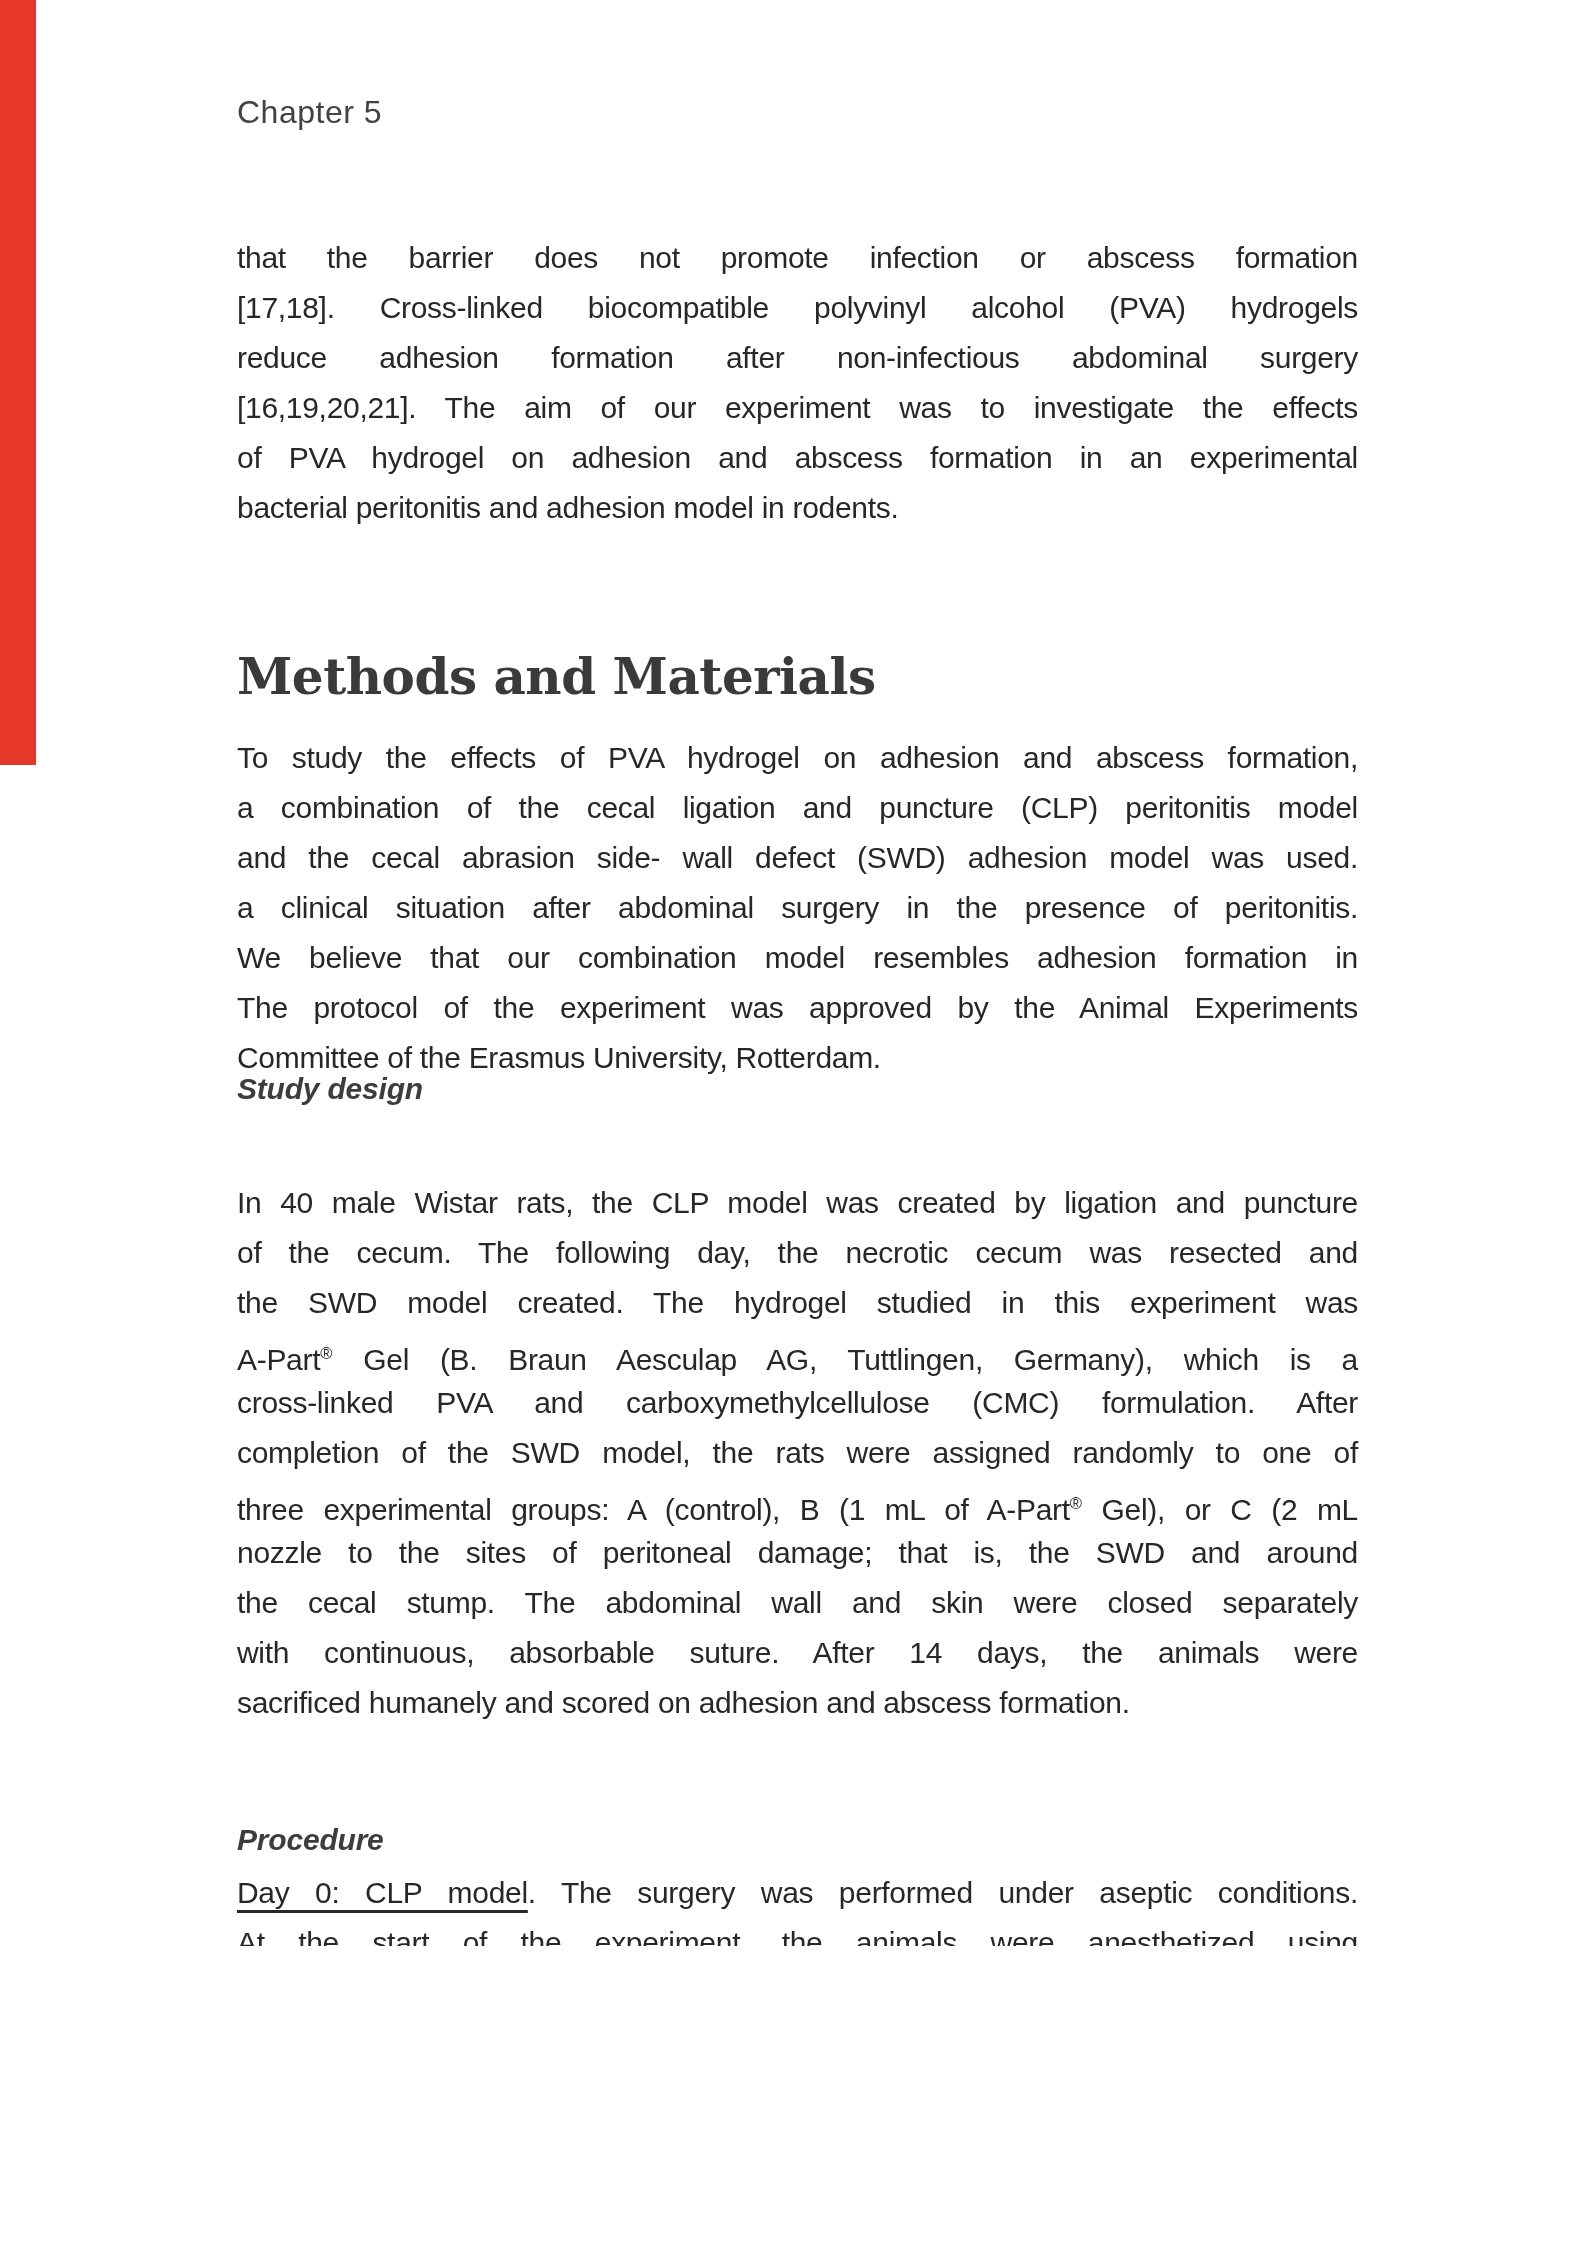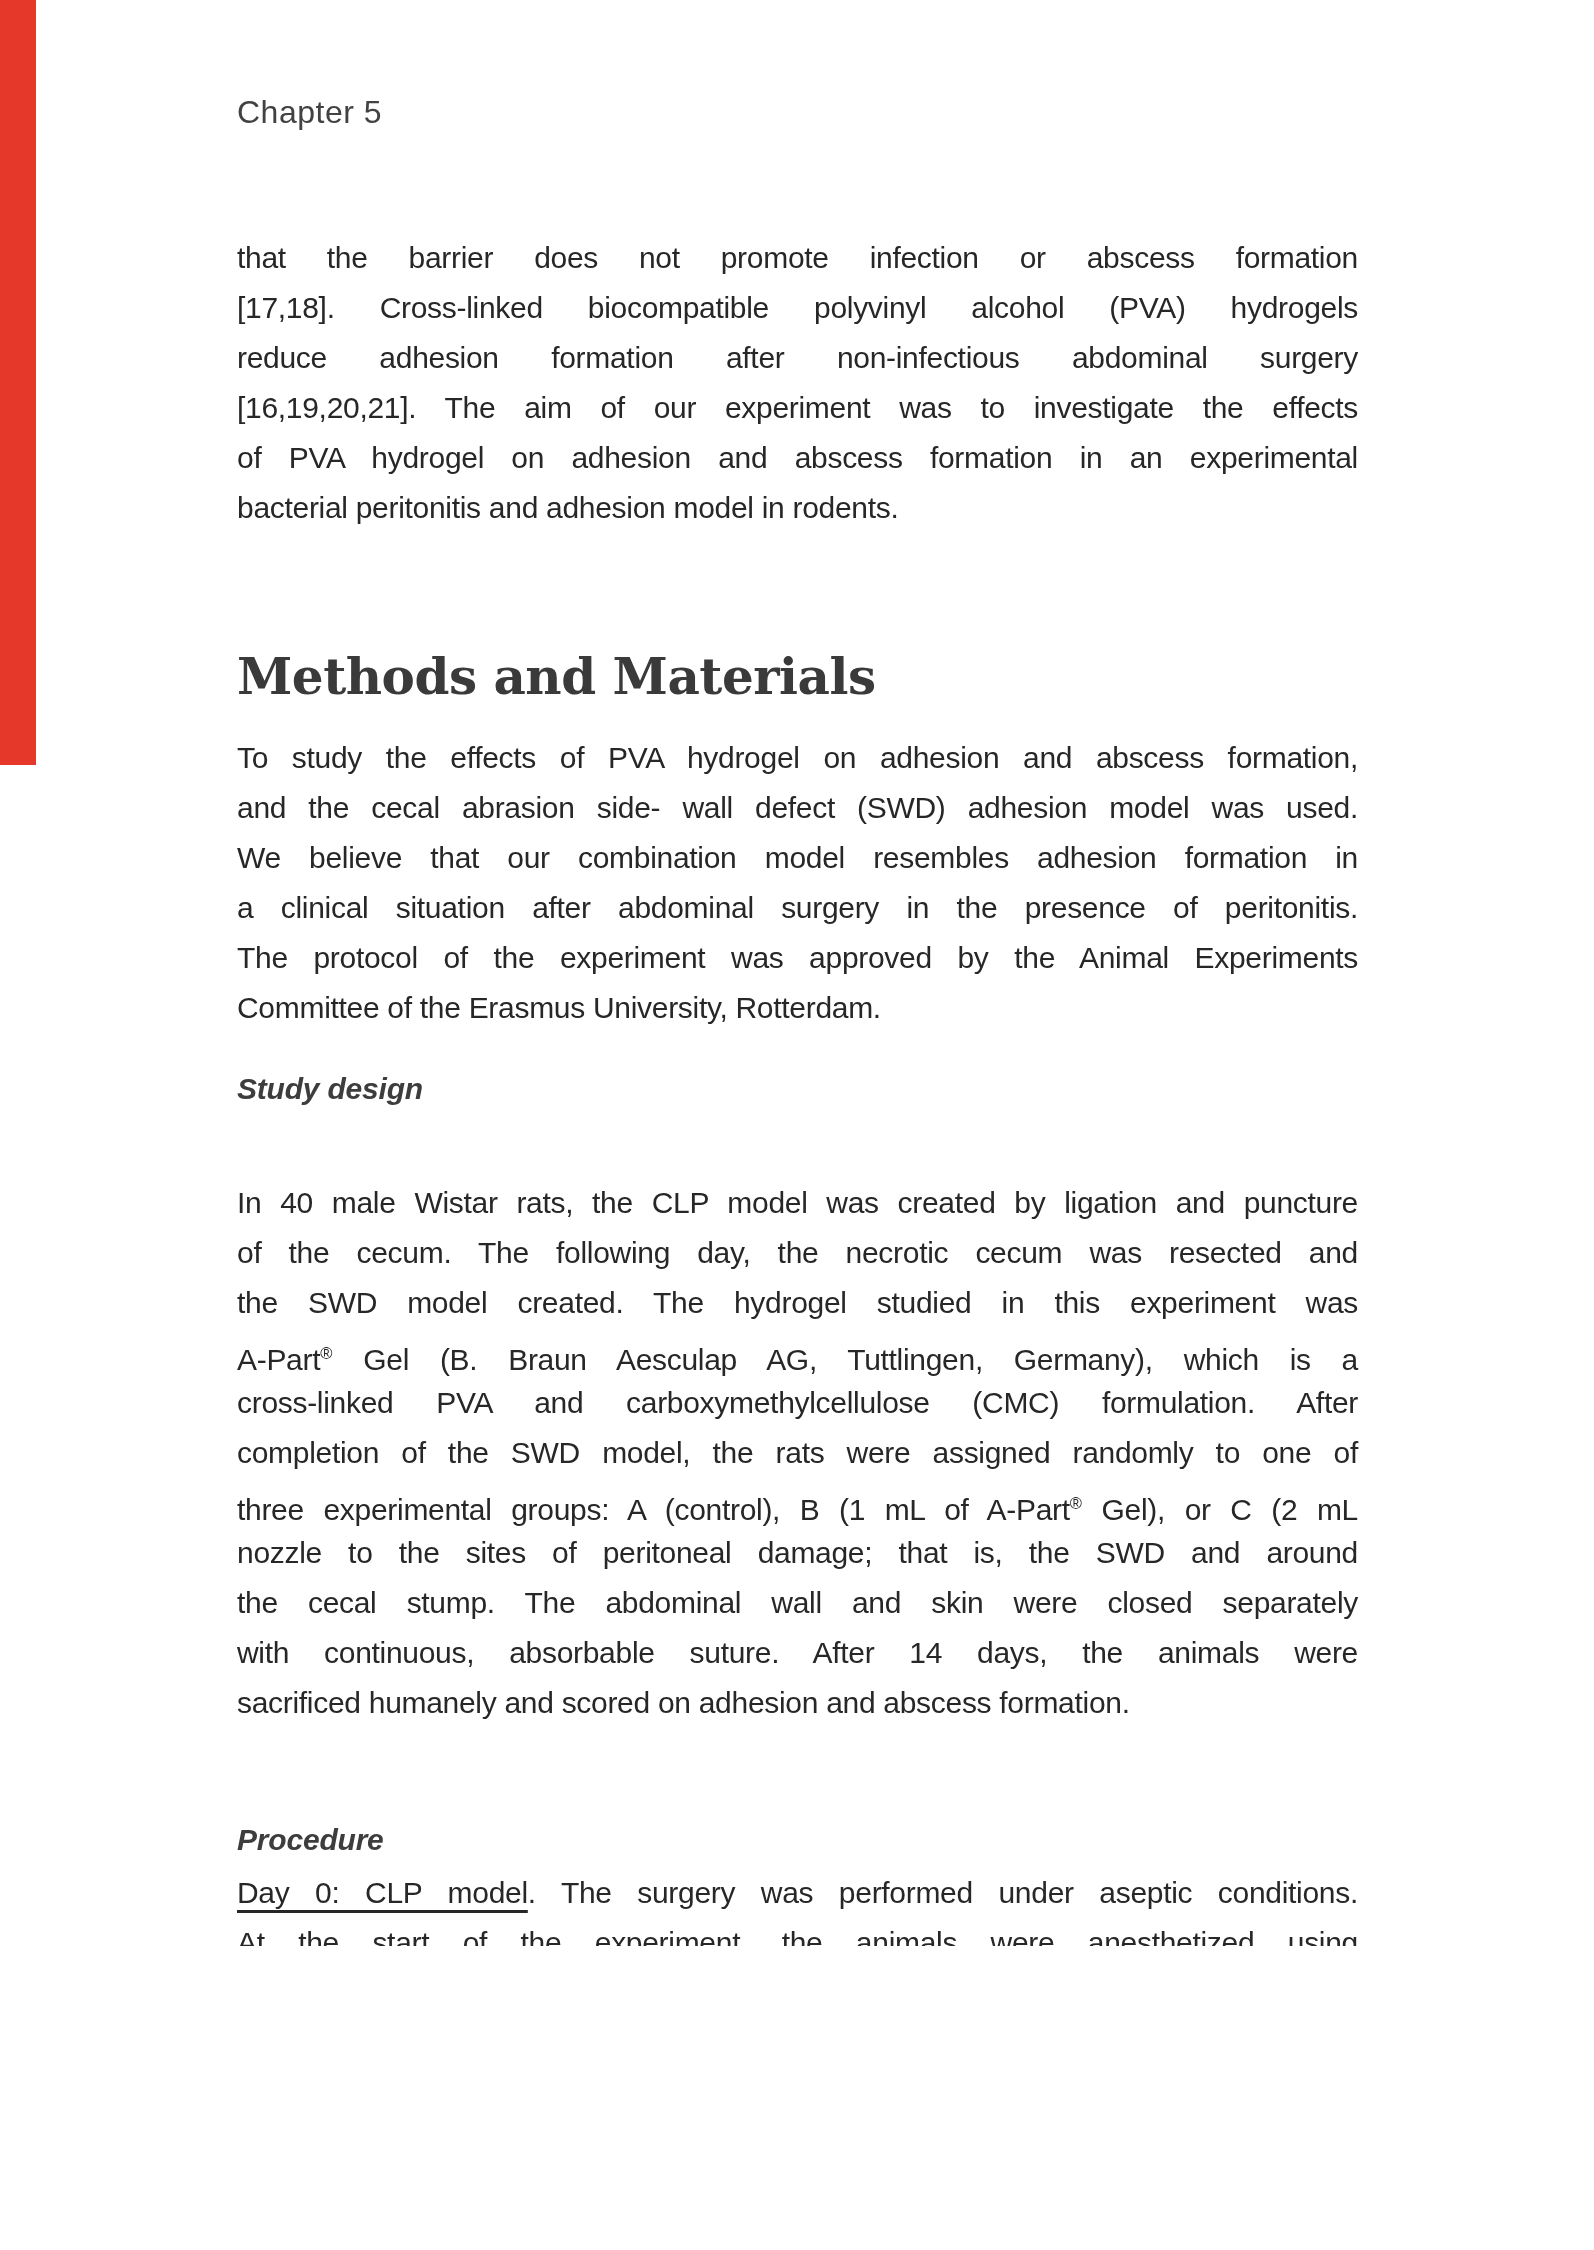--- a/index.html
+++ b/index.html
@@ -101,6 +101,7 @@
 
   <div class="para" id="para-methods">
       <div class="line">To study the effects of PVA hydrogel on adhesion and abscess formation,</div>
+      <div class="line">a combination of the cecal ligation and puncture (CLP) peritonitis model</div>
       <div class="line">and the cecal abrasion side- wall defect (SWD) adhesion model was used.</div>
       <div class="line">We believe that our combination model resembles adhesion formation in</div>
       <div class="line">a clinical situation after abdominal surgery in the presence of peritonitis.</div>

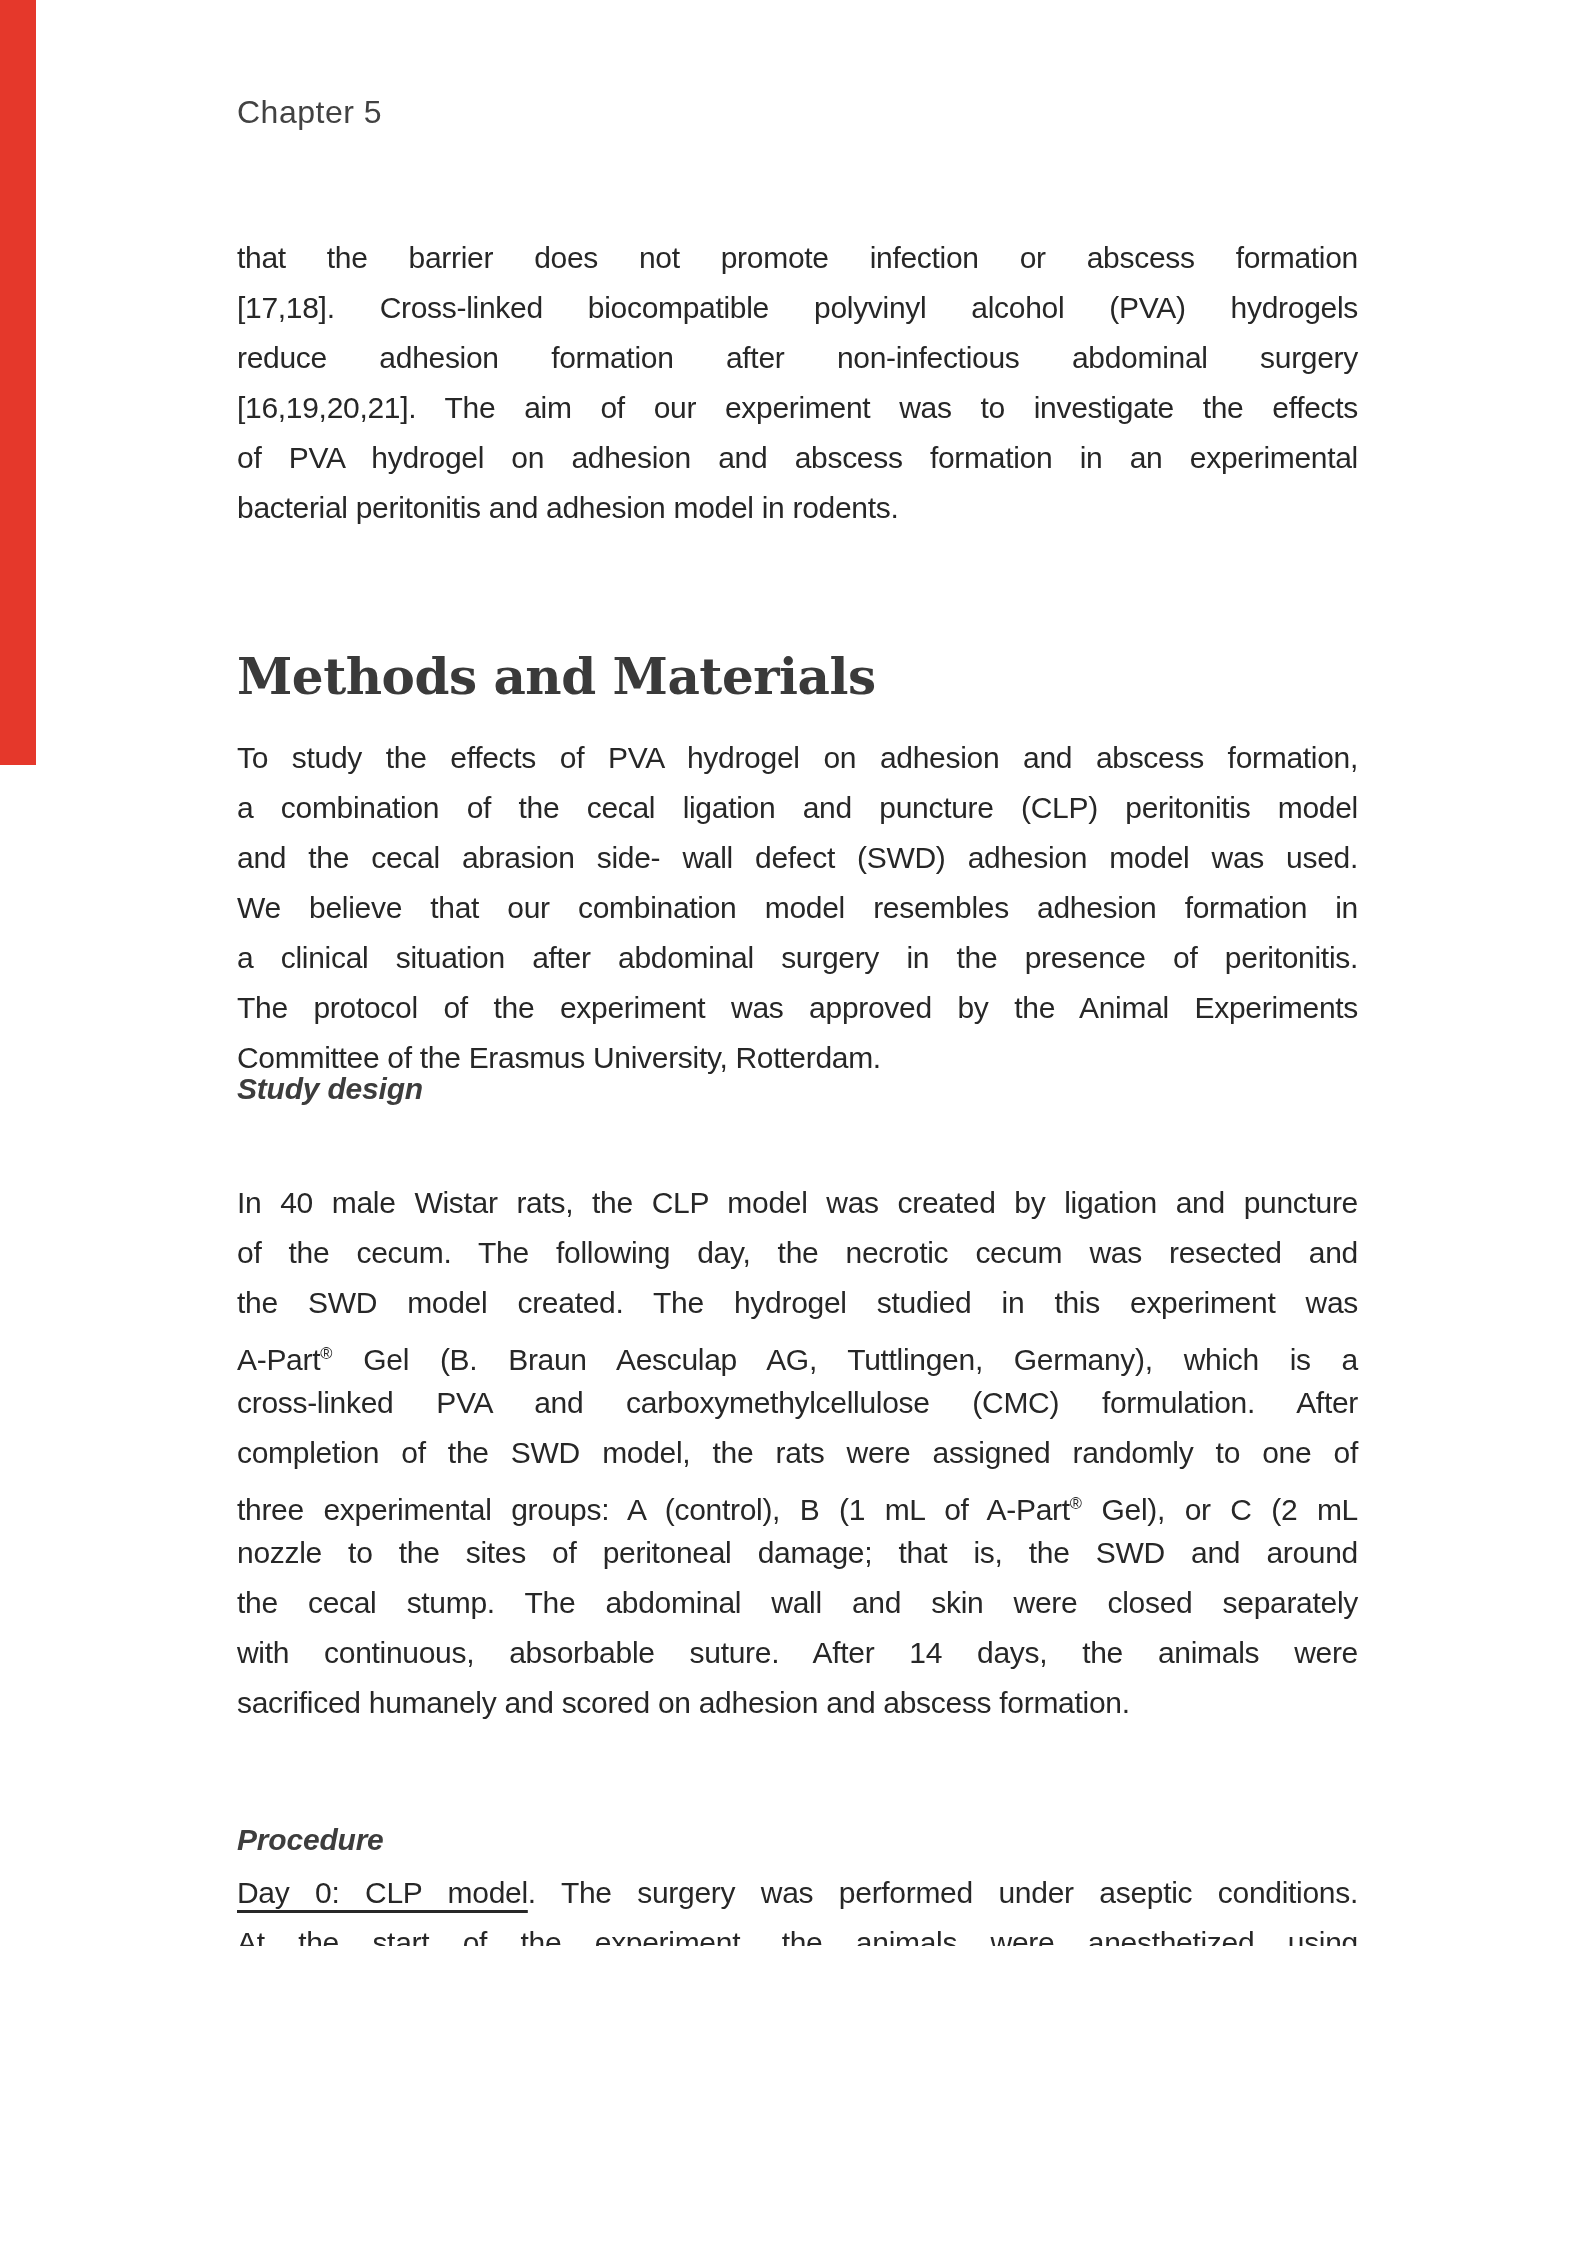--- a/index.html
+++ b/index.html
@@ -103,8 +103,8 @@
       <div class="line">To study the effects of PVA hydrogel on adhesion and abscess formation,</div>
       <div class="line">a combination of the cecal ligation and puncture (CLP) peritonitis model</div>
       <div class="line">and the cecal abrasion side- wall defect (SWD) adhesion model was used.</div>
+      <div class="line">a clinical situation after abdominal surgery in the presence of peritonitis.</div>
       <div class="line">We believe that our combination model resembles adhesion formation in</div>
-      <div class="line">a clinical situation after abdominal surgery in the presence of peritonitis.</div>
       <div class="line">The protocol of the experiment was approved by the Animal Experiments</div>
       <div class="line lastline">Committee of the Erasmus University, Rotterdam.</div>
     </div>

